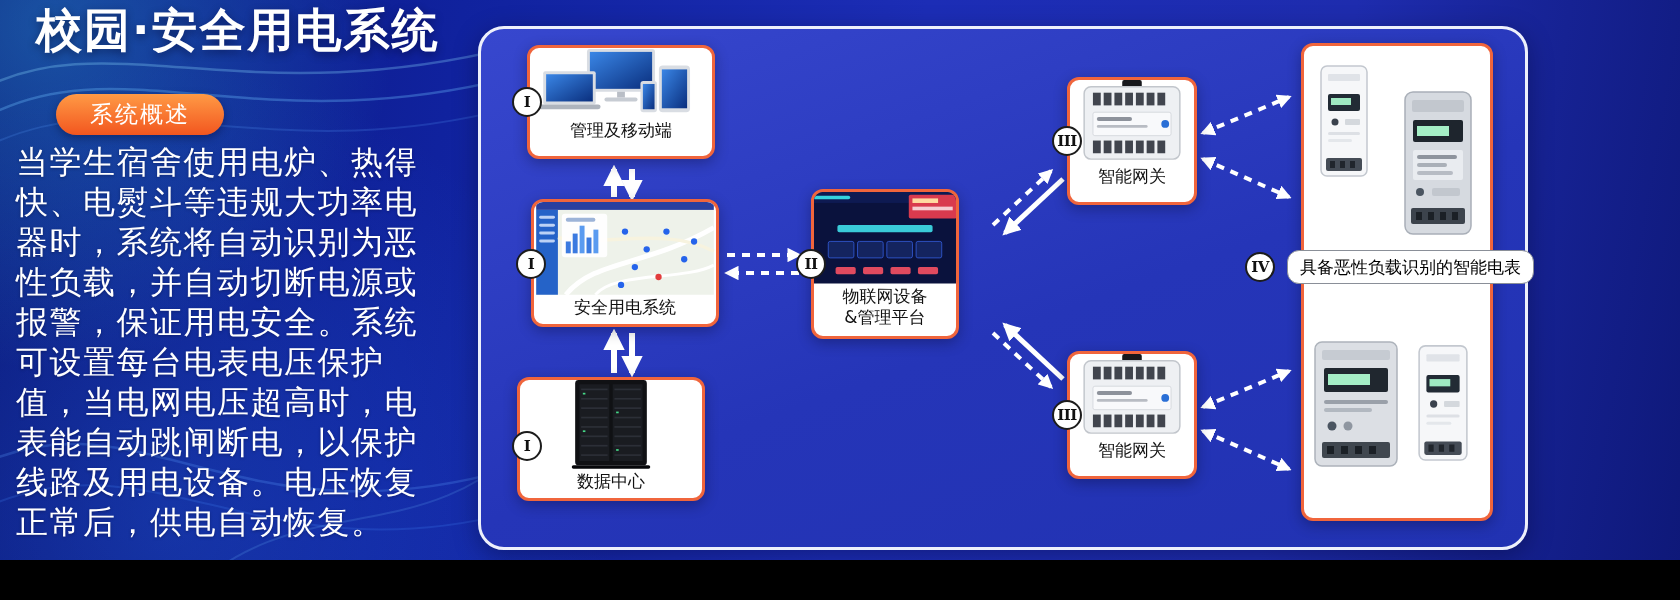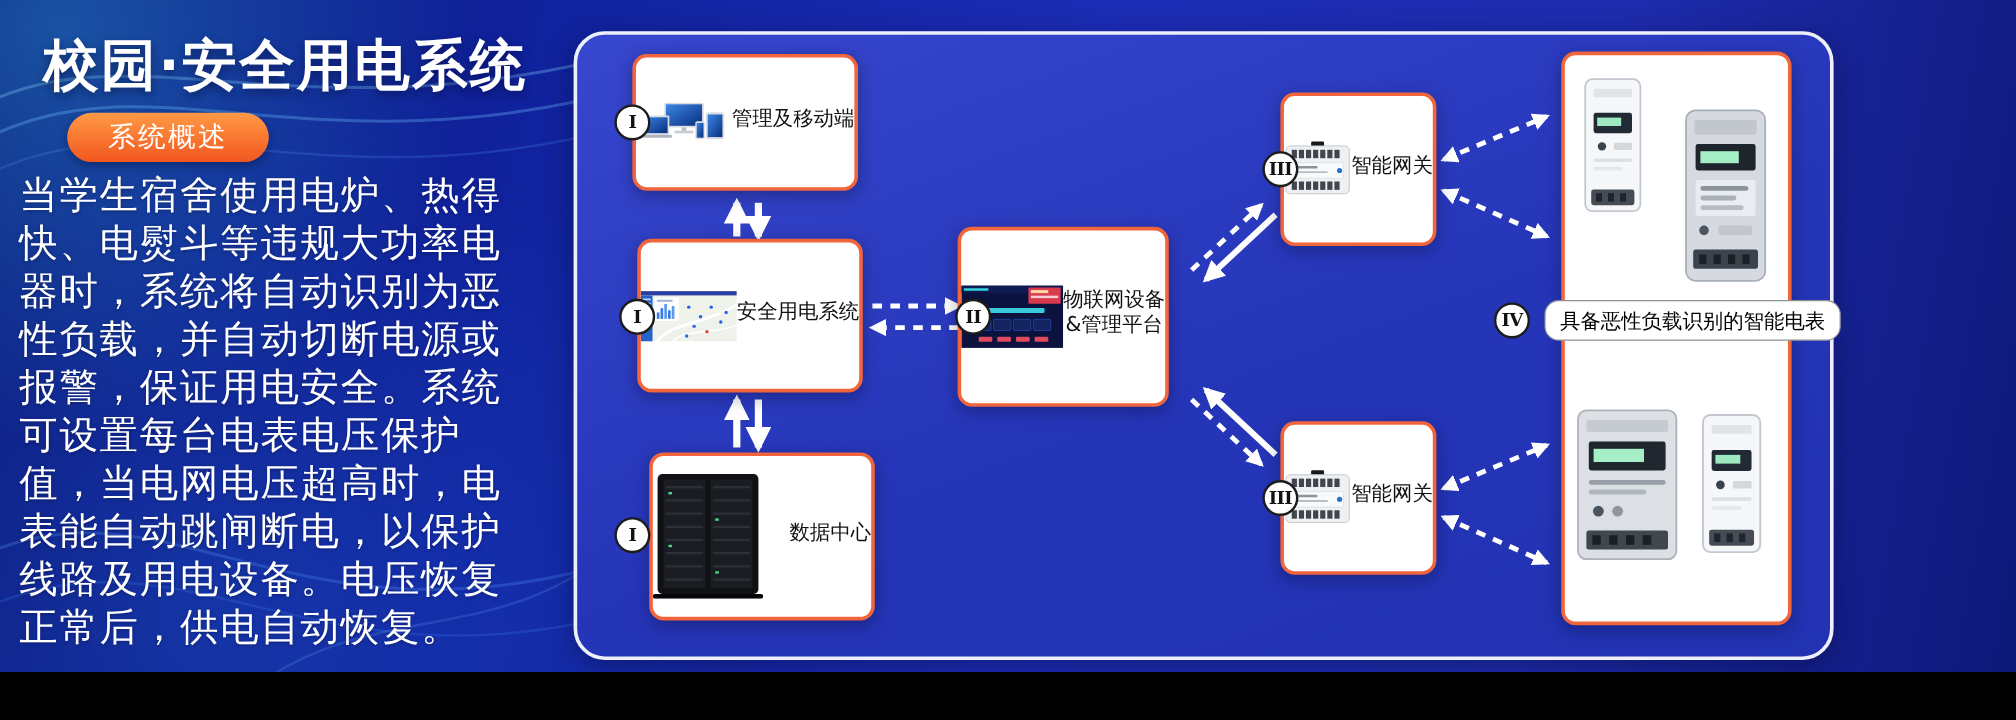--- a/index.html
+++ b/index.html
@@ -14,7 +14,7 @@
   .letterbox{position:absolute;left:0;bottom:0;width:1680px;height:40px;background:#000}
 
   
-  .page-title{position:absolute;left:36px;top:24px;color:#fff;font-size:46px;font-weight:bold;
+  .page-title{position:absolute;left:36px;top:0;color:#fff;font-size:46px;font-weight:bold;
     letter-spacing:2px;text-shadow:0 3px 8px rgba(0,0,30,.45);white-space:nowrap}
   .badge{position:absolute;left:56px;top:94px;padding:5px 34px;border-radius:21px;
     background:linear-gradient(180deg,#ff9a45,#f2561f);color:#fff;font-size:23px;font-weight:normal;

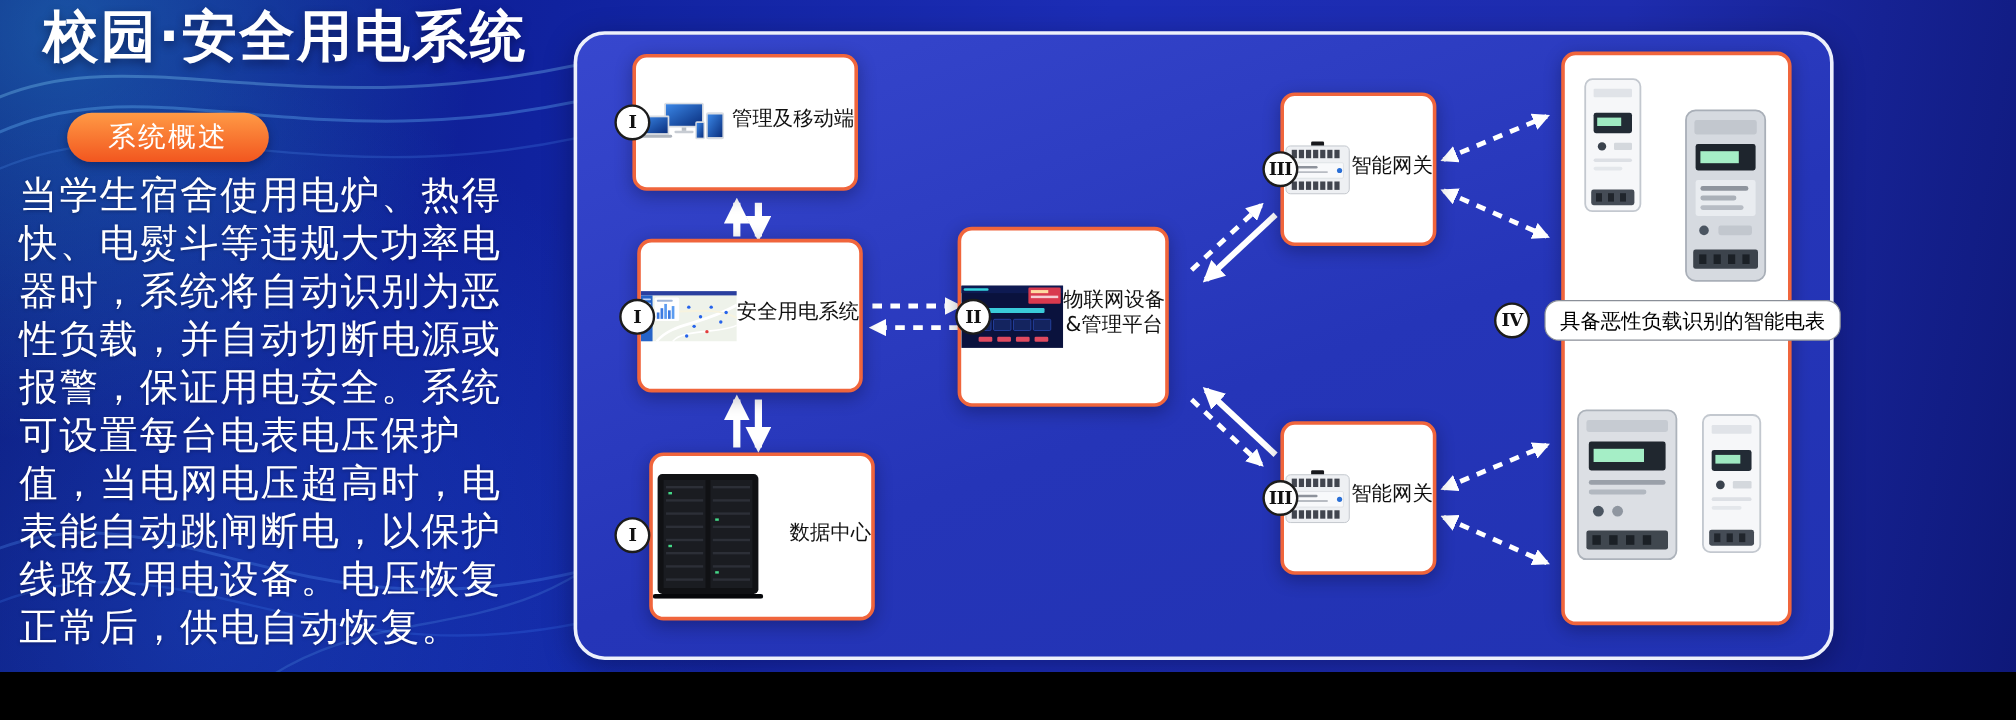--- a/index.html
+++ b/index.html
@@ -30,7 +30,7 @@
   .arrows{position:absolute;left:0;top:0;width:1050px;height:524px;z-index:1;pointer-events:none}
 
   .card{position:absolute;background:#fff;border:3px solid #f0653c;border-radius:12px;
-    display:flex;align-items:center;justify-content:space-between;
+    display:flex;flex-direction:column;align-items:center;justify-content:flex-start;
     z-index:2;box-shadow:0 4px 14px rgba(0,0,20,.3);overflow:hidden}
   .card-mgmt{left:46px;top:16px;width:188px;height:114px}
   .card-platform{left:50px;top:170px;width:188px;height:128px}

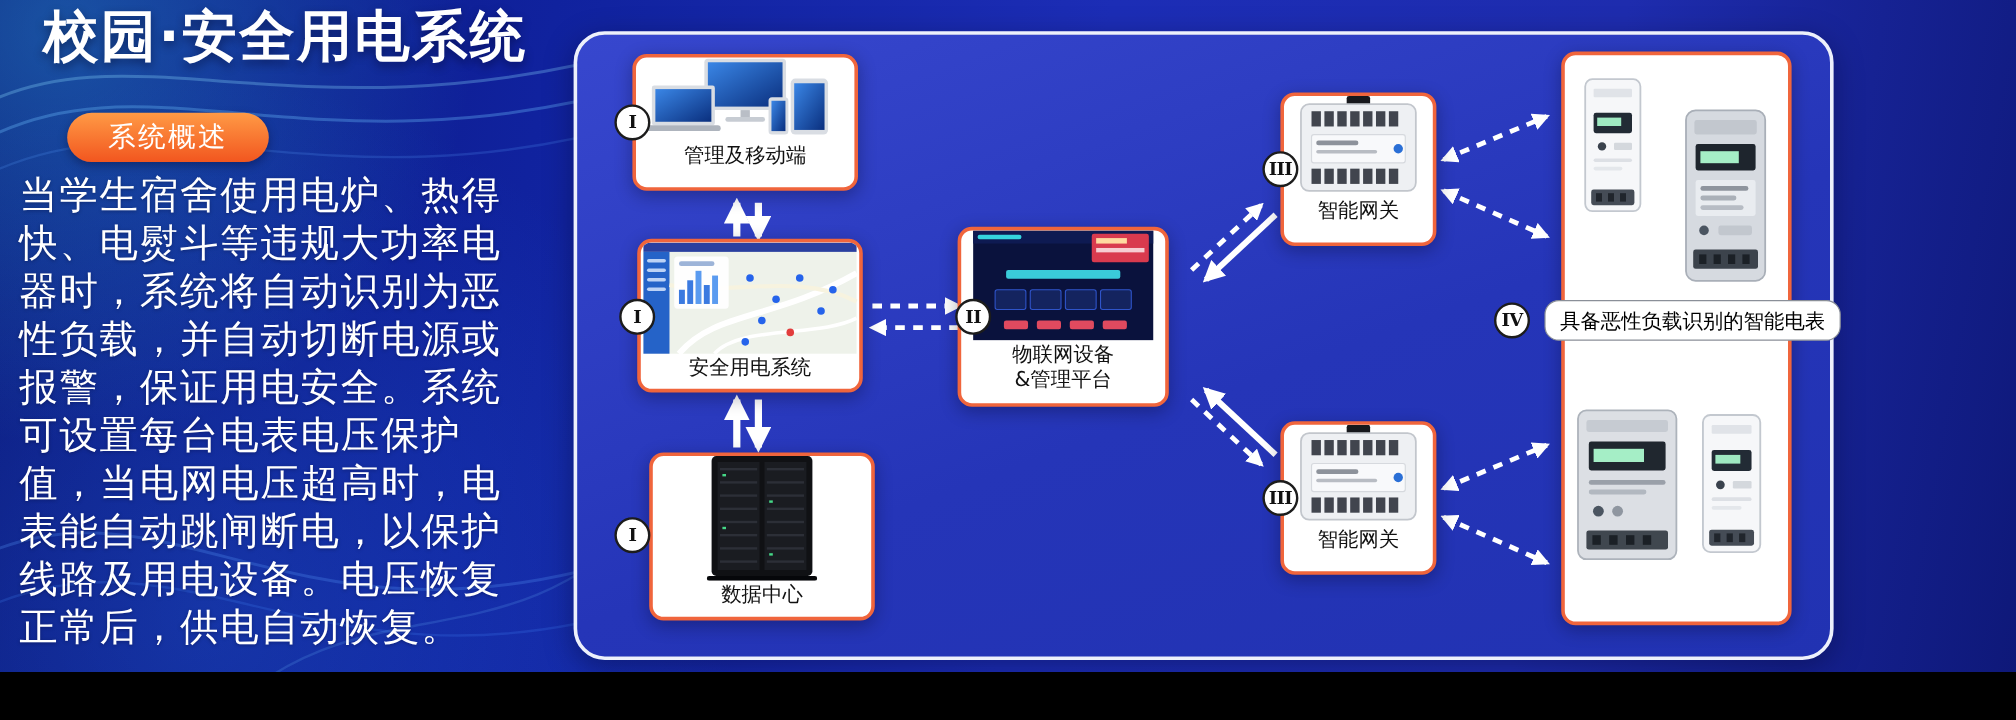--- a/index.html
+++ b/index.html
@@ -35,7 +35,7 @@
   .card-mgmt{left:46px;top:16px;width:188px;height:114px}
   .card-platform{left:50px;top:170px;width:188px;height:128px}
   .card-datacenter{left:60px;top:348px;width:188px;height:140px}
-  .card-iot{left:317px;top:160px;width:176px;height:150px}
+  .card-iot{left:330px;top:160px;width:148px;height:150px}
   .card-gwtop{left:586px;top:48px;width:130px;height:128px}
   .card-gwbottom{left:586px;top:322px;width:130px;height:128px}
   .card-meters{left:820px;top:14px;width:192px;height:478px;overflow:visible}

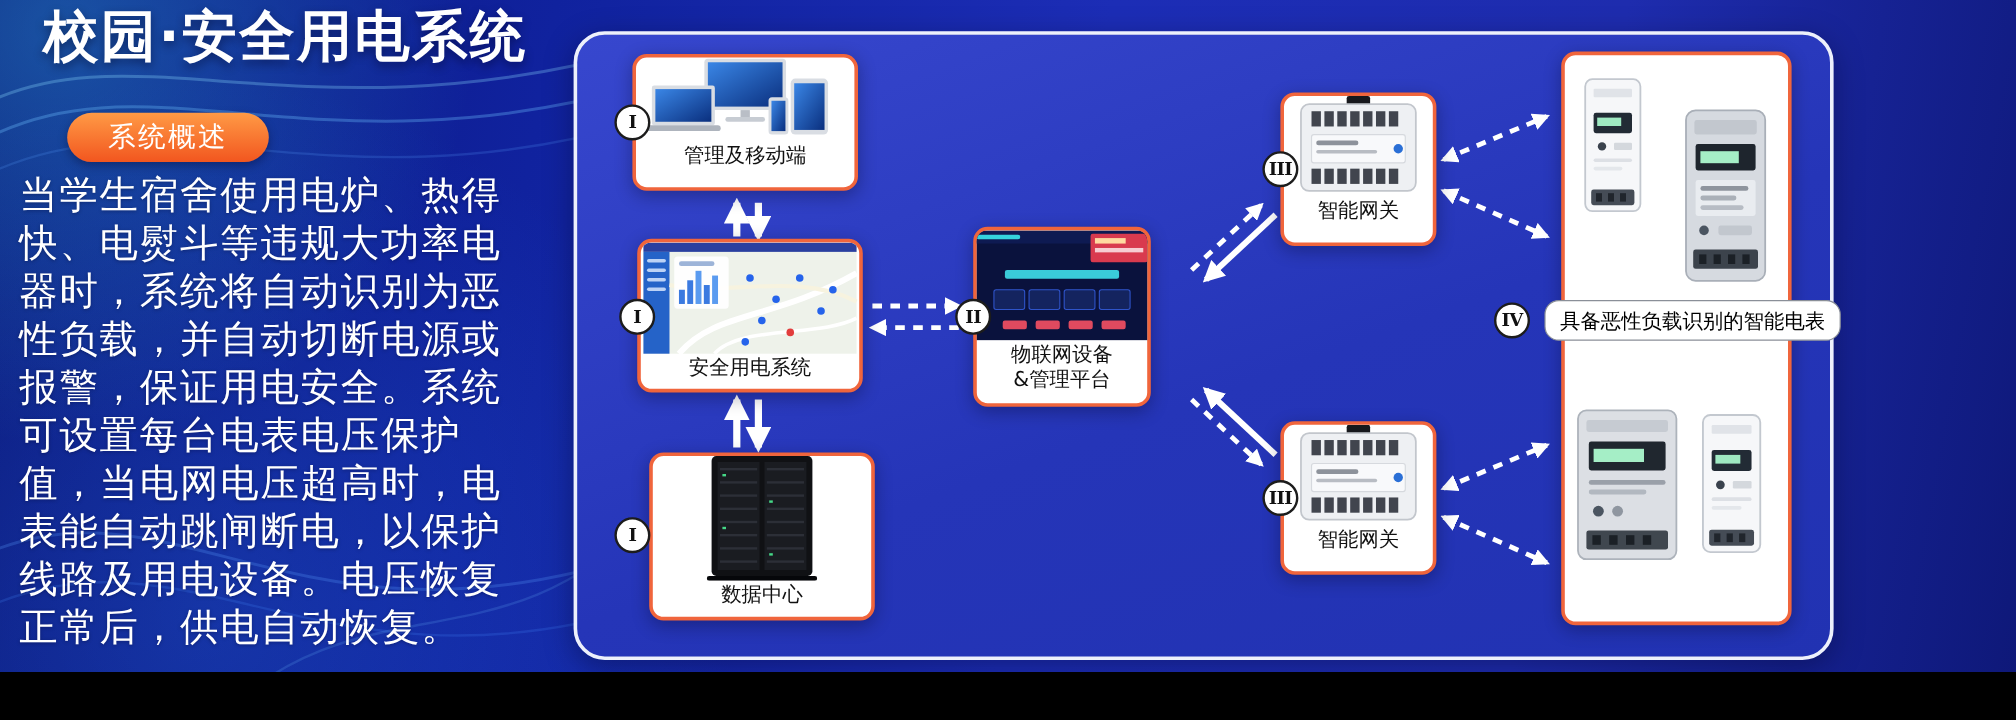--- a/index.html
+++ b/index.html
@@ -34,7 +34,7 @@
     z-index:2;box-shadow:0 4px 14px rgba(0,0,20,.3);overflow:hidden}
   .card-mgmt{left:46px;top:16px;width:188px;height:114px}
   .card-platform{left:50px;top:170px;width:188px;height:128px}
-  .card-datacenter{left:60px;top:348px;width:188px;height:140px}
+  .card-datacenter{left:36px;top:348px;width:188px;height:124px}
   .card-iot{left:330px;top:160px;width:148px;height:150px}
   .card-gwtop{left:586px;top:48px;width:130px;height:128px}
   .card-gwbottom{left:586px;top:322px;width:130px;height:128px}

